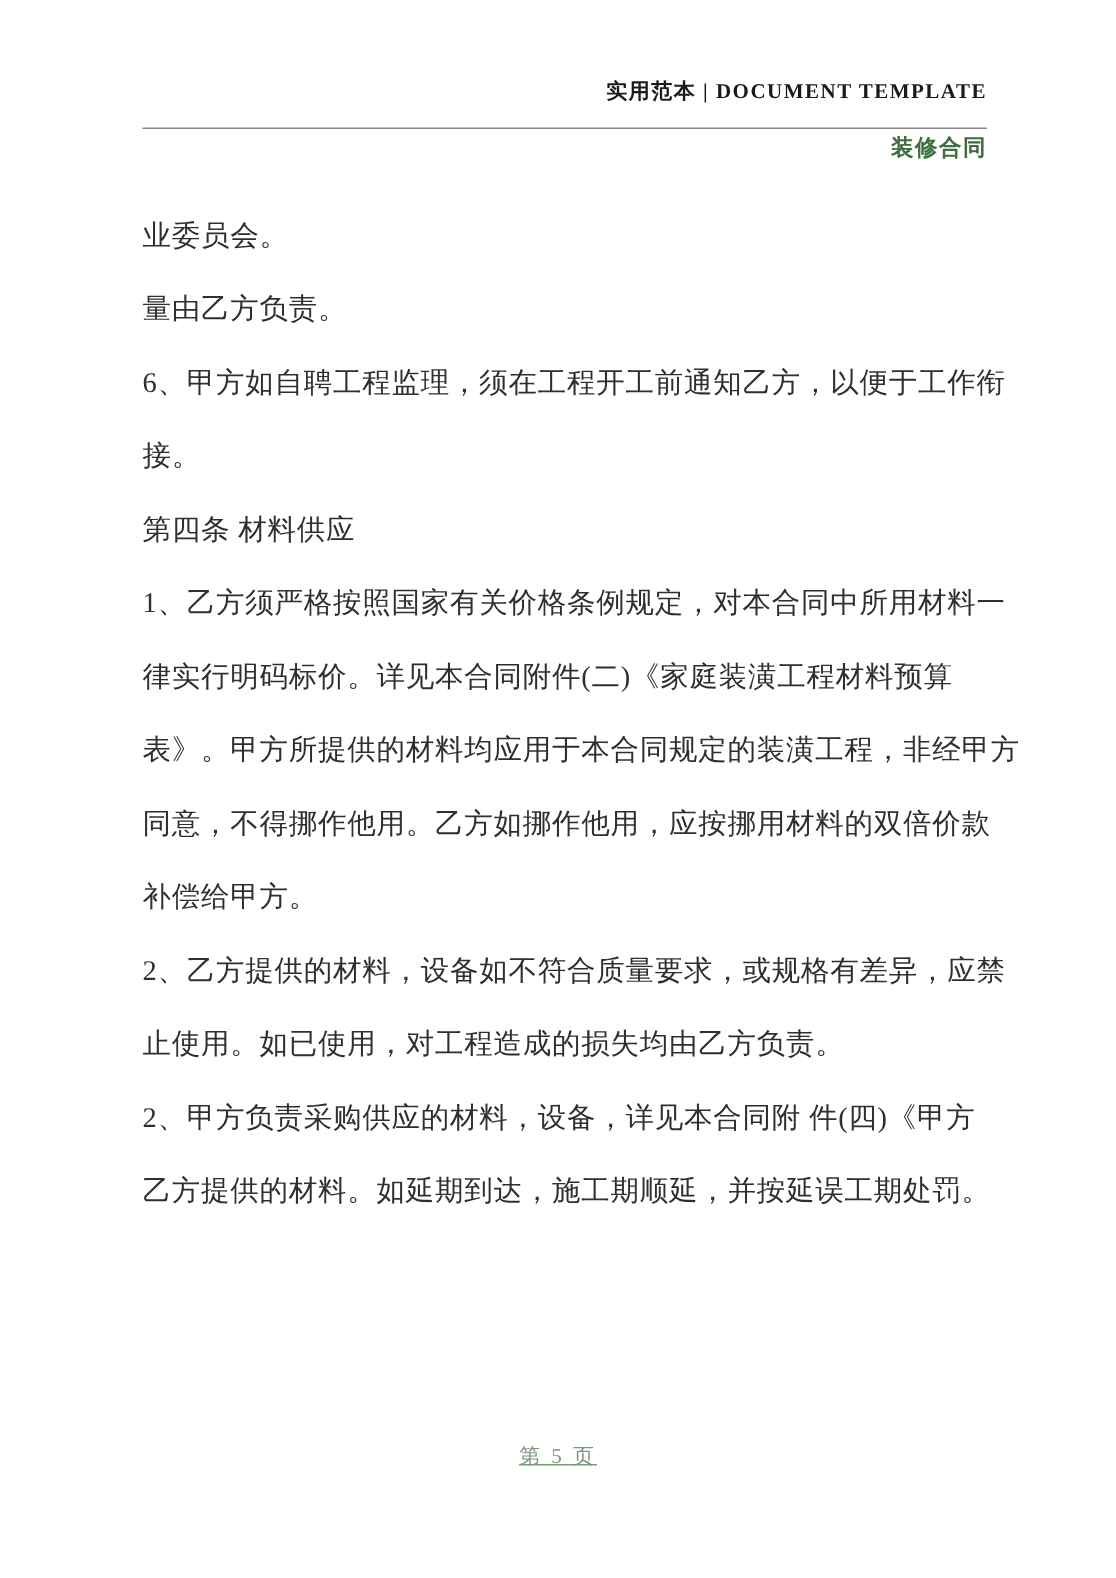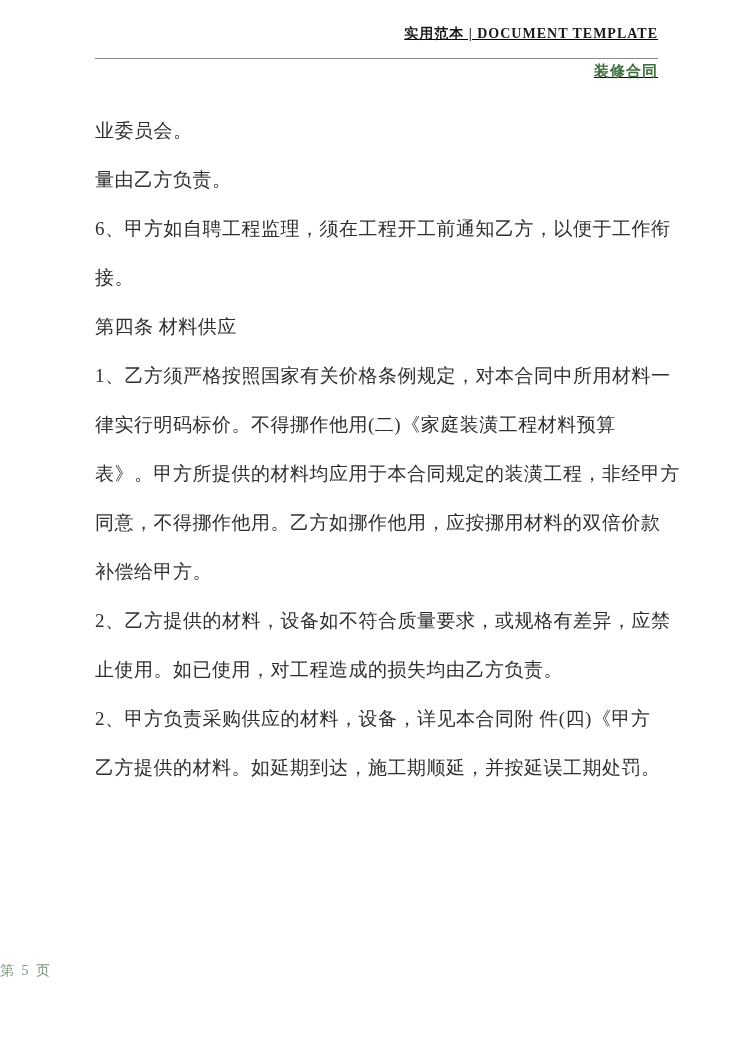--- a/index.html
+++ b/index.html
@@ -22,9 +22,8 @@
     padding:0 86px 0 95px;
   }
   .header{
-    padding-top:24px;
+    padding-top:52px;
     text-align:right;
-    text-decoration:underline;
   }
   .header-brand{
     font-size:14px;

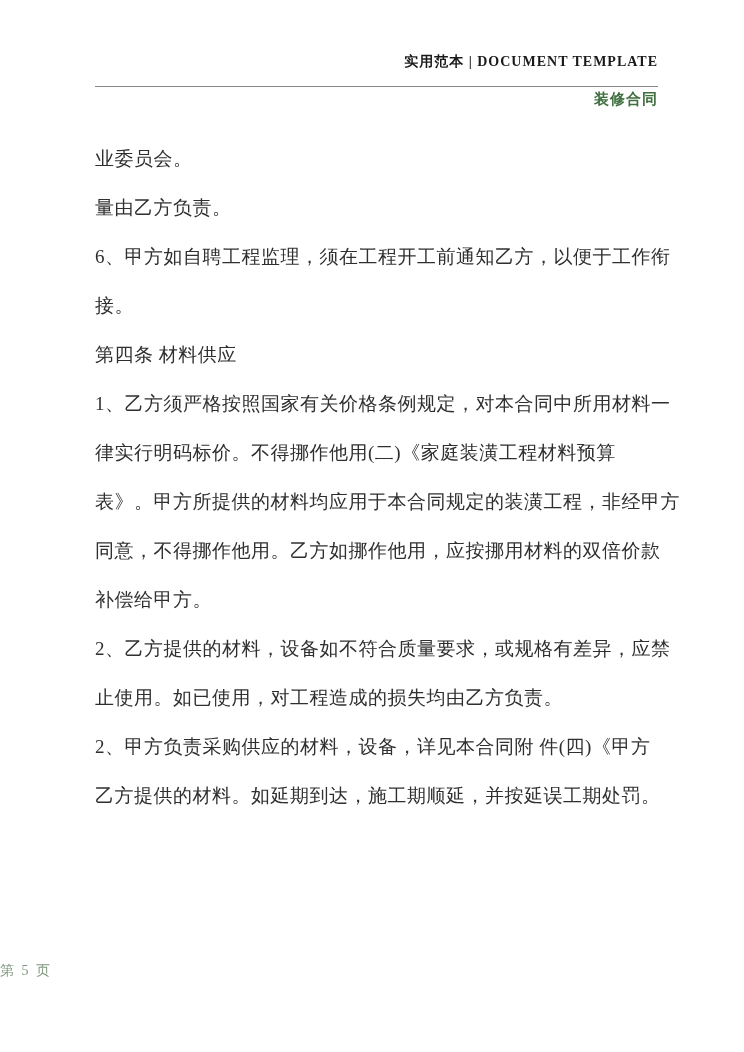--- a/index.html
+++ b/index.html
@@ -84,7 +84,7 @@
       <p>接。</p>
       <p>第四条 材料供应</p>
       <p>1、乙方须严格按照国家有关价格条例规定，对本合同中所用材料一</p>
-      <p>律实行明码标价。不得挪作他用(二)《家庭装潢工程材料预算</p>
+      <p>律实行明码标价。详见本合同附件(二)《家庭装潢工程材料预算</p>
       <p>表》。甲方所提供的材料均应用于本合同规定的装潢工程，非经甲方</p>
       <p>同意，不得挪作他用。乙方如挪作他用，应按挪用材料的双倍价款</p>
       <p>补偿给甲方。</p>

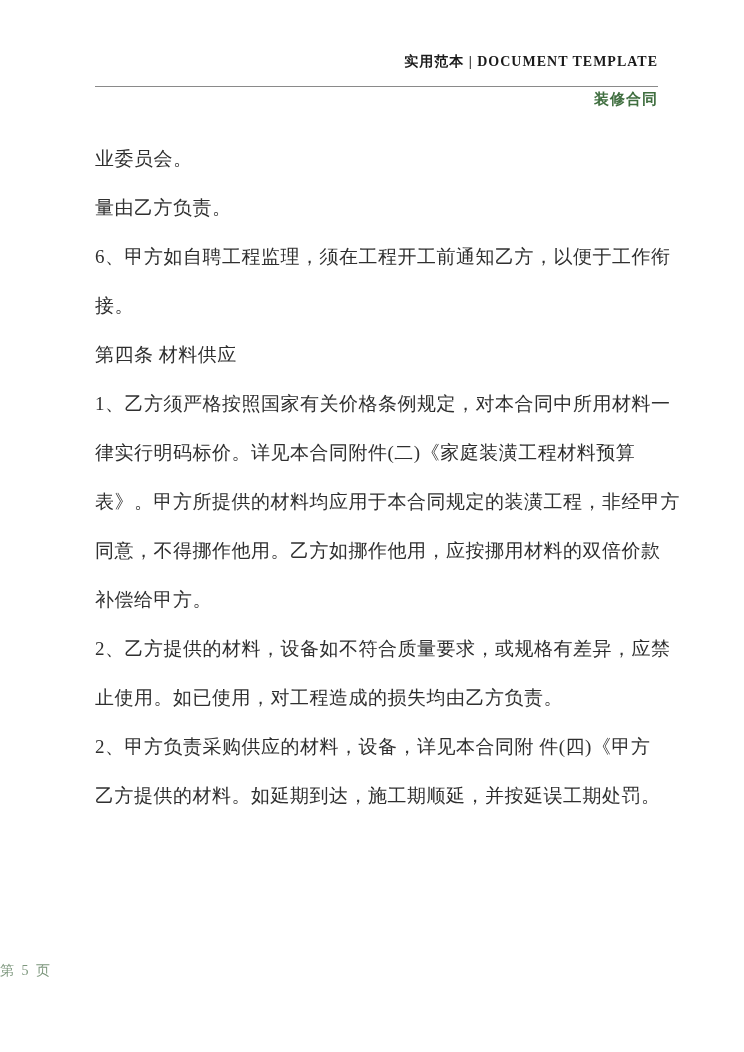--- a/index.html
+++ b/index.html
@@ -60,9 +60,11 @@
     left:0;
     right:0;
     bottom:72px;
+    text-align:center;
     font-size:14px;
     letter-spacing:2px;
     color:var(--footer-green);
+    text-decoration:underline;
   }
 </style>
 </head>

